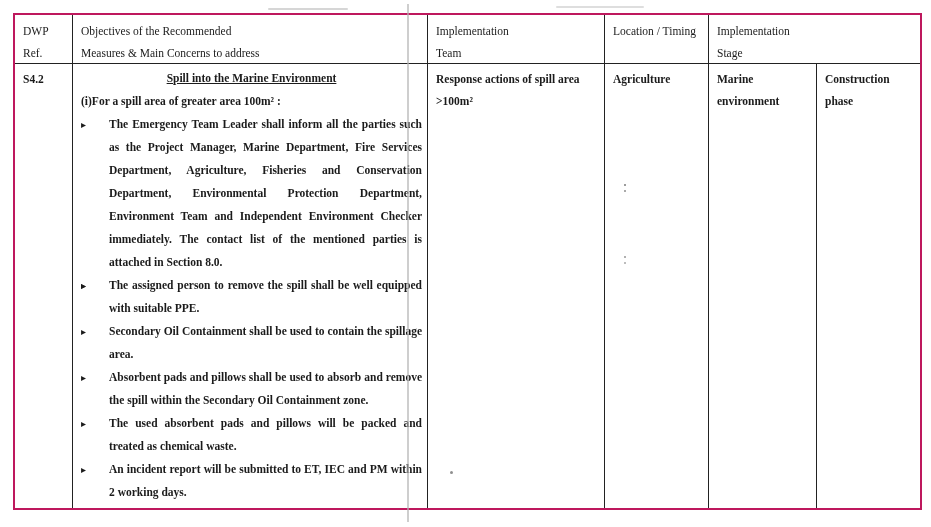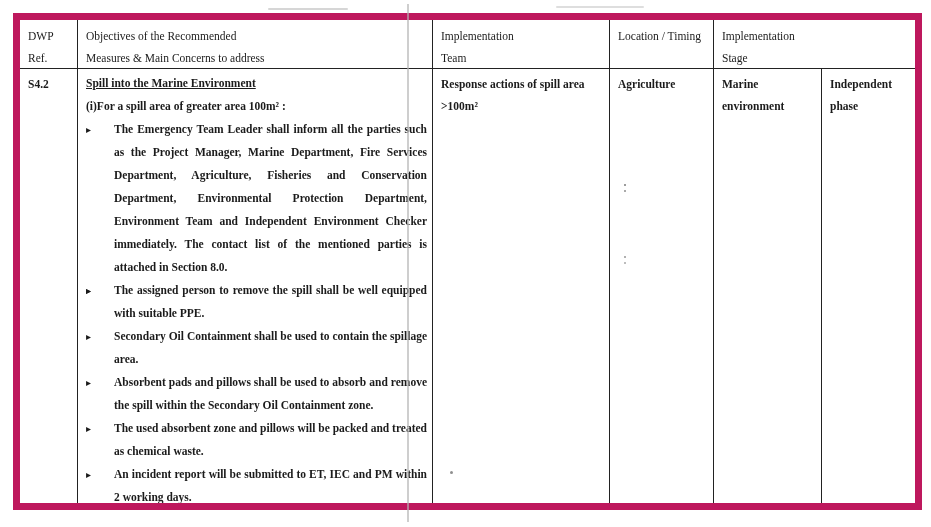--- a/index.html
+++ b/index.html
@@ -22,7 +22,7 @@
     top: 13px;
     width: 909px;
     height: 497px;
-    border: 7px solid #be185d;
+    border: 2px solid #be185d;
     box-sizing: border-box;
     display: grid;
     grid-template-rows: 49px 1fr;

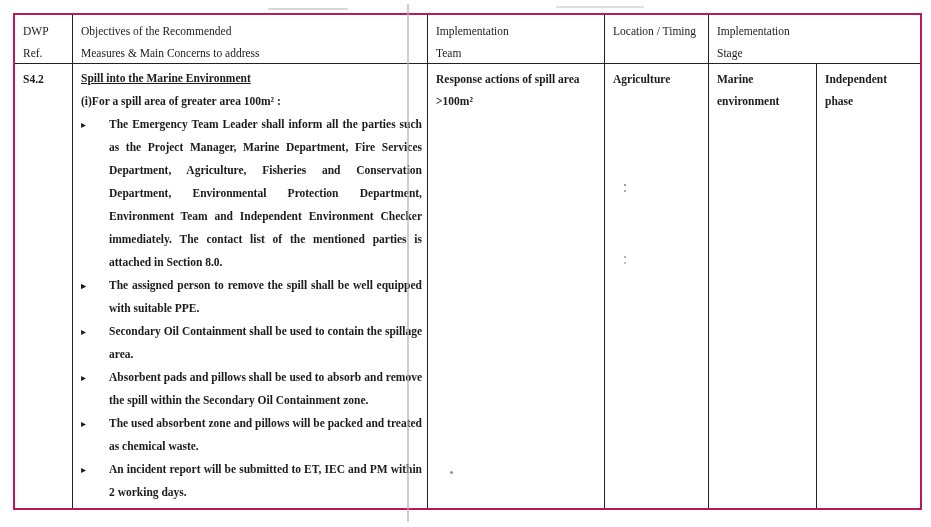--- a/index.html
+++ b/index.html
@@ -60,6 +60,7 @@
   .m-title {
     text-decoration: underline;
     white-space: nowrap;
+    text-align: center;
   }
   .bullets {
     list-style: none;

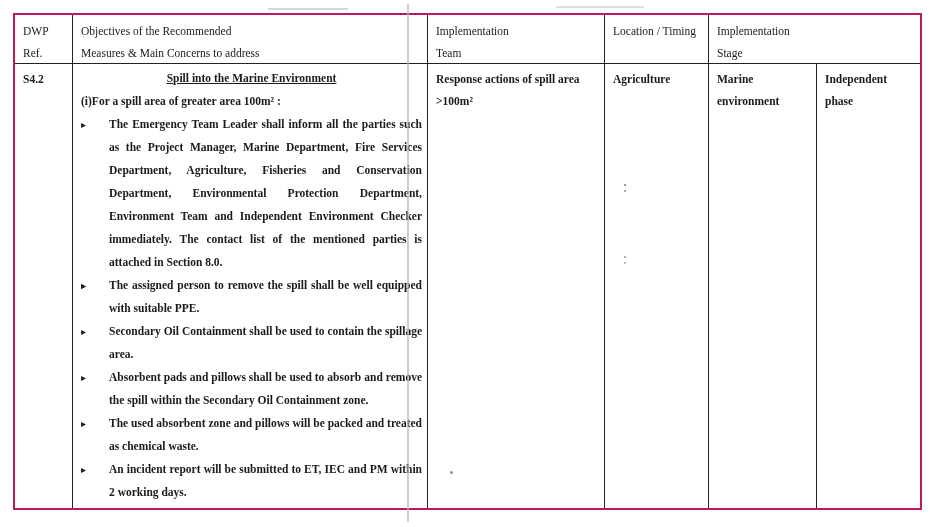--- a/index.html
+++ b/index.html
@@ -195,7 +195,7 @@
         <span>Marine environment</span>
       </div>
       <div class="td c6 last">
-        <span>Independent phase</span>
+        <span>Construction phase</span>
       </div>
     </div>
 

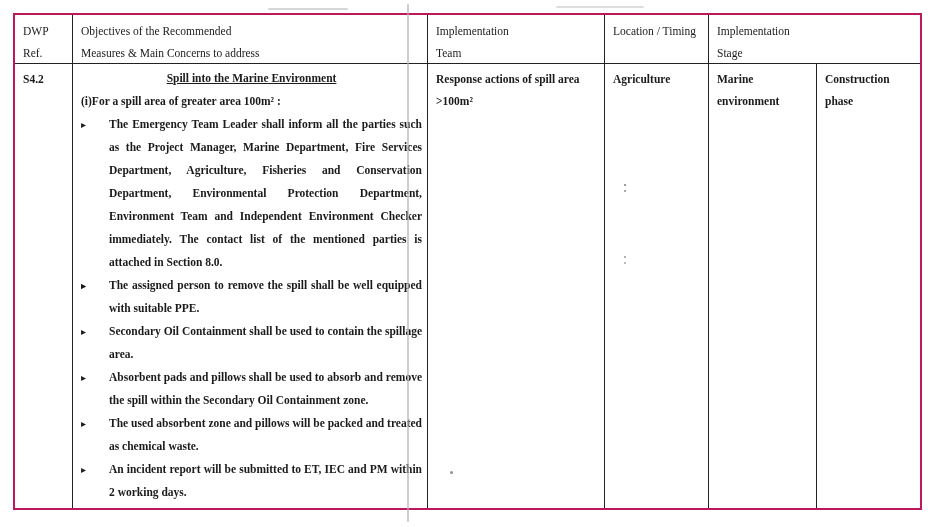--- a/index.html
+++ b/index.html
@@ -176,7 +176,7 @@
           </li>
           <li>
             <span class="marker">▸</span>
-            <span class="btext">The used absorbent zone and pillows will be packed and treated as chemical waste.</span>
+            <span class="btext">The used absorbent pads and pillows will be packed and treated as chemical waste.</span>
           </li>
           <li>
             <span class="marker">▸</span>

